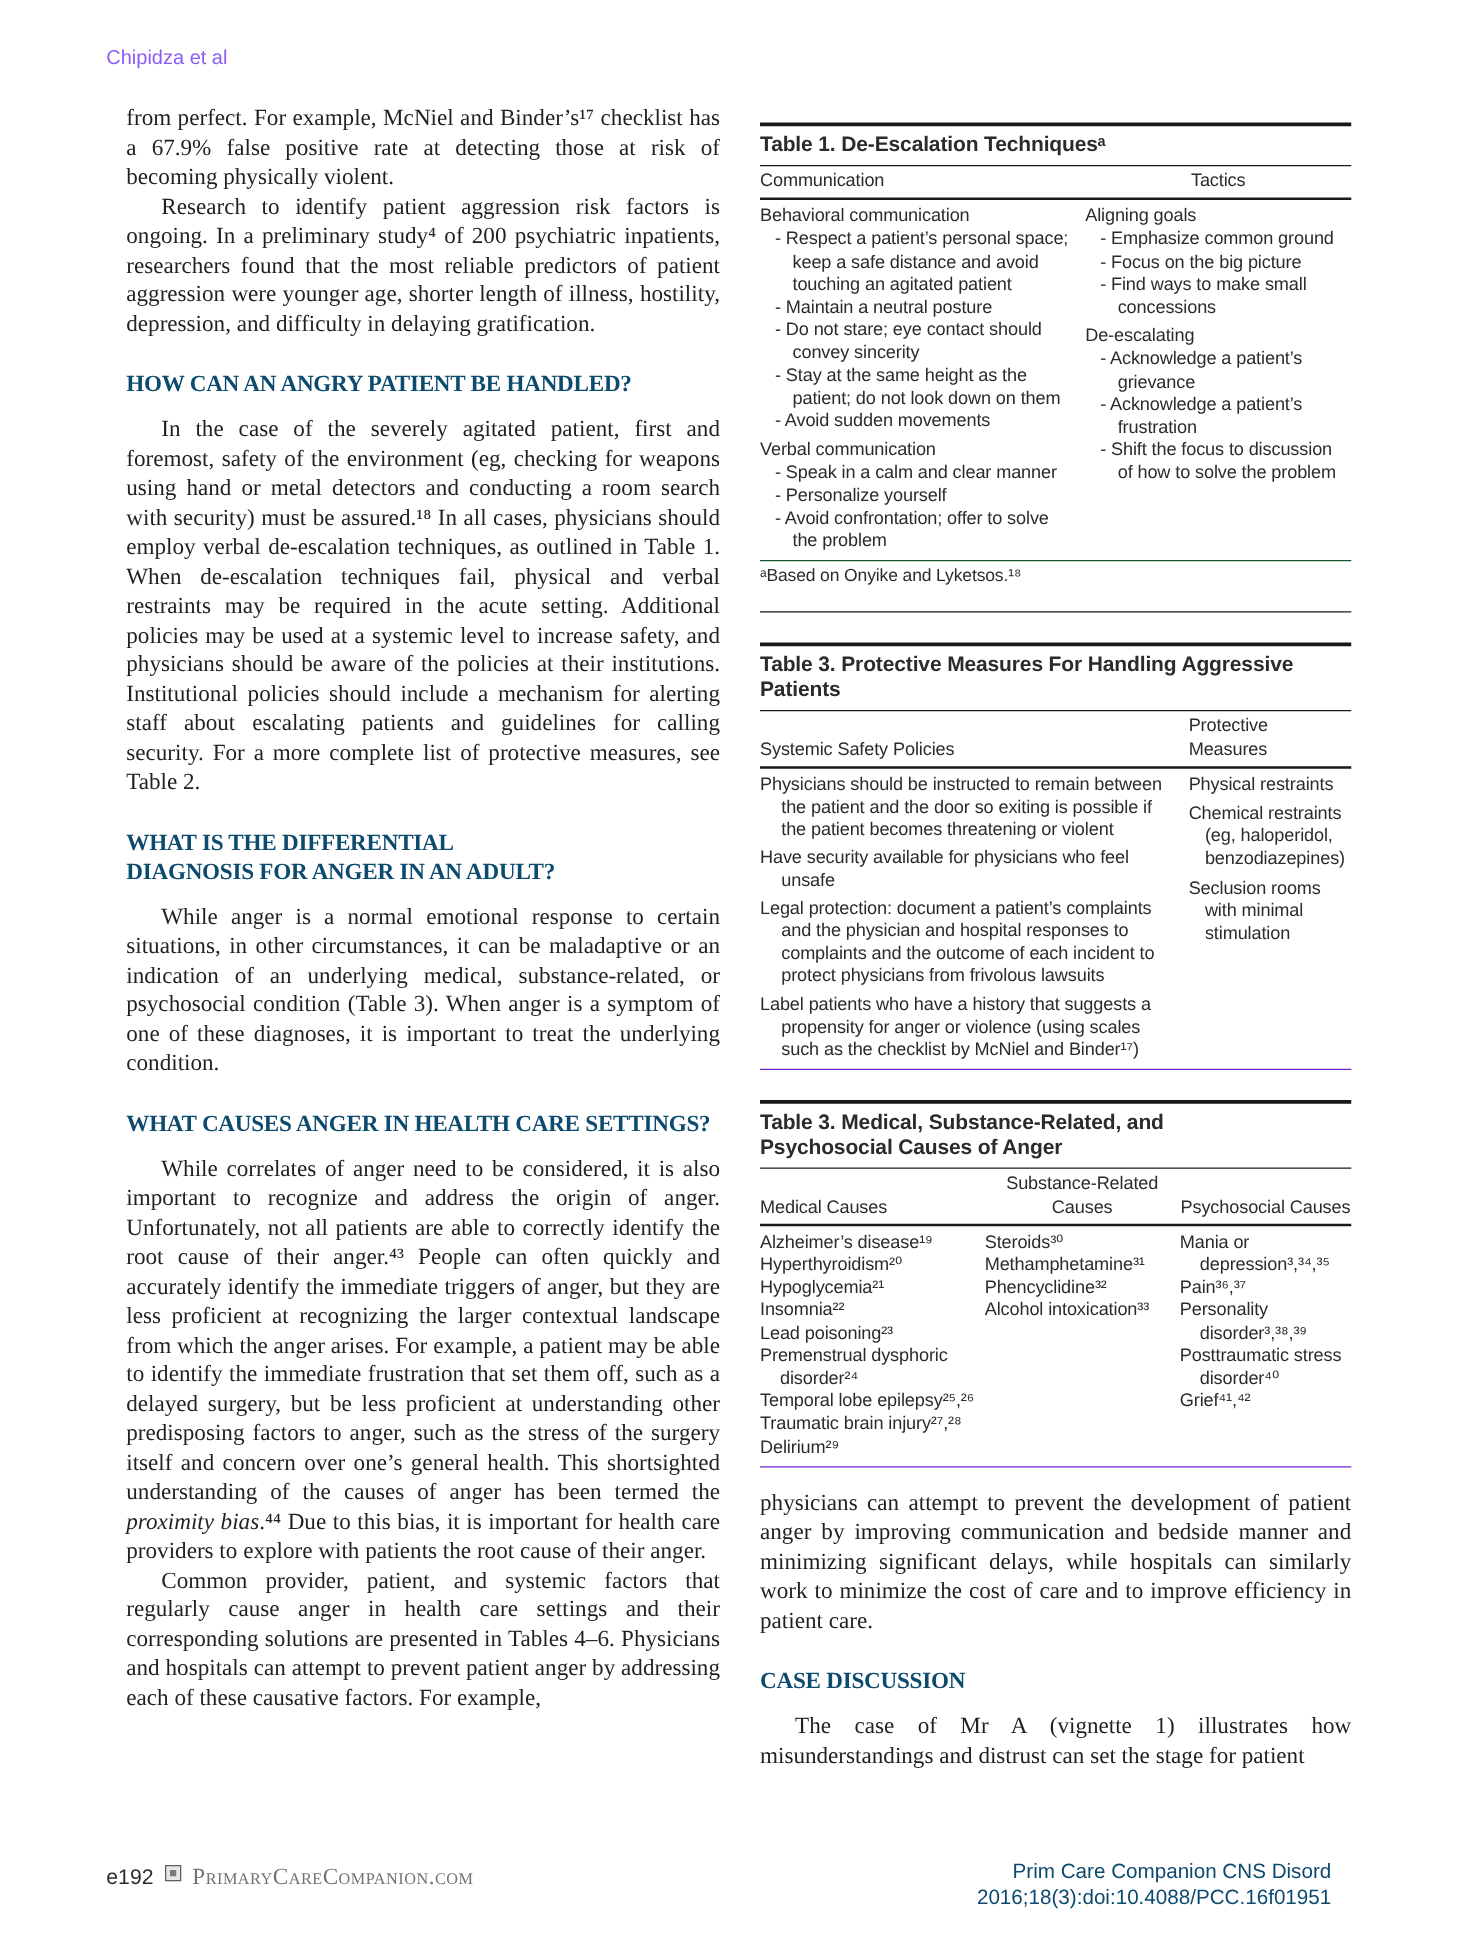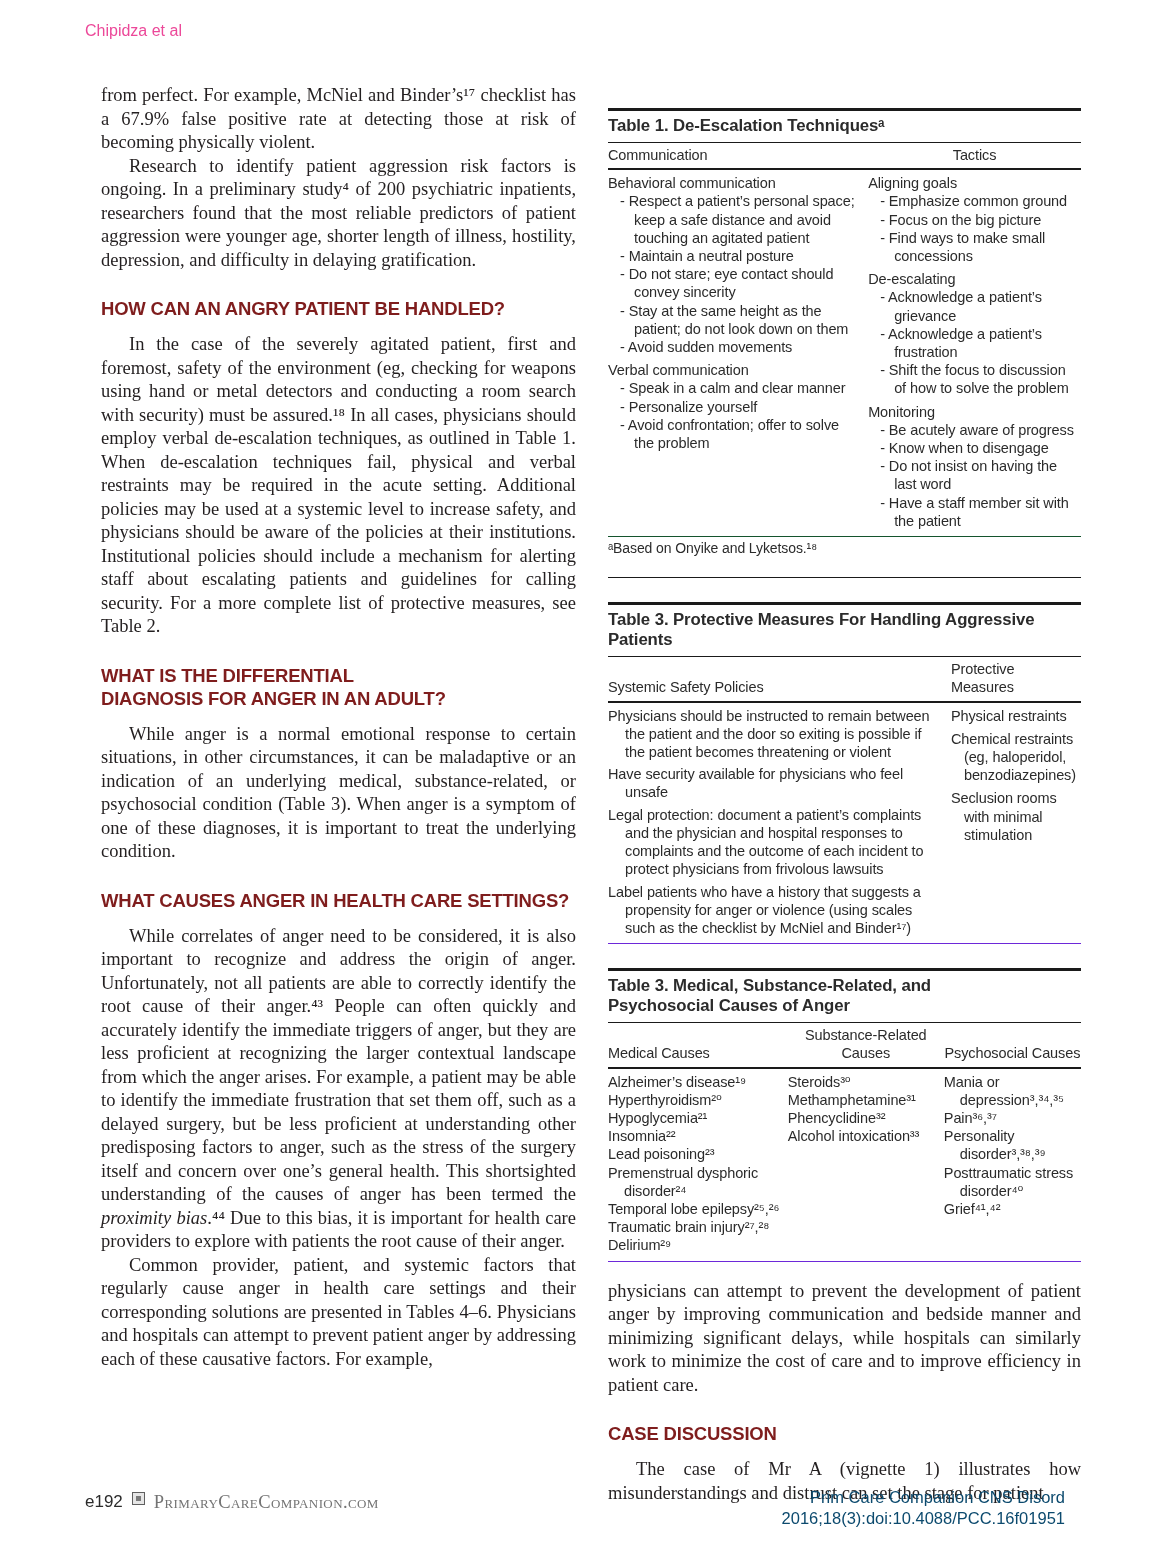--- a/index.html
+++ b/index.html
@@ -9,8 +9,8 @@
     background:#ffffff; color:#231f20;
   }
   .running-head {
-    position:absolute; left:85px; top:22px;
-    font:16px "Liberation Sans","DejaVu Sans",sans-serif; color:#ec4899;
+    position:absolute; left:85px; top:38px;
+    font:16px "Liberation Sans","DejaVu Sans",sans-serif; color:#8b5cf6;
   }
   .cols { position:absolute; left:101px; top:84px; width:980px; display:flex; gap:32px; }
   .lcol { width:475px; }

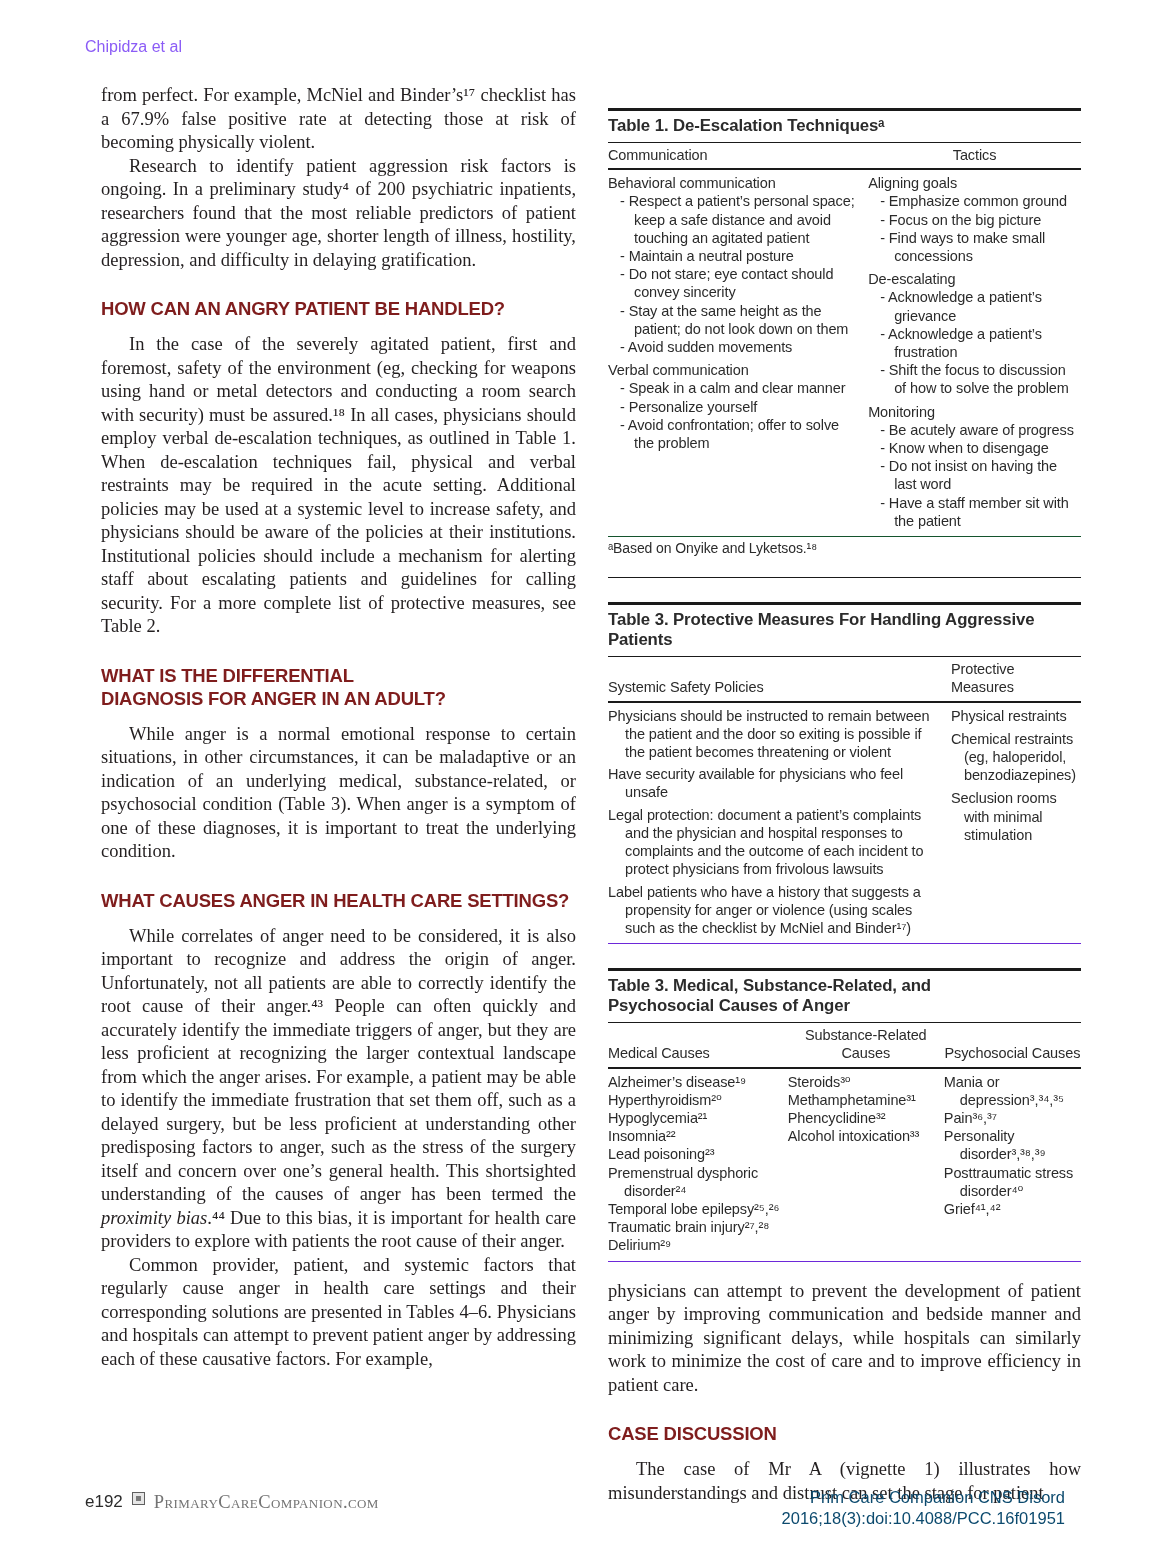--- a/index.html
+++ b/index.html
@@ -14,7 +14,7 @@
   }
   .cols { position:absolute; left:101px; top:84px; width:980px; display:flex; gap:32px; }
   .lcol { width:475px; }
-  .rcol { width:473px; margin-top:24px; }
+  .rcol { width:473px; margin-top:14px; }
 
   
   .bp {

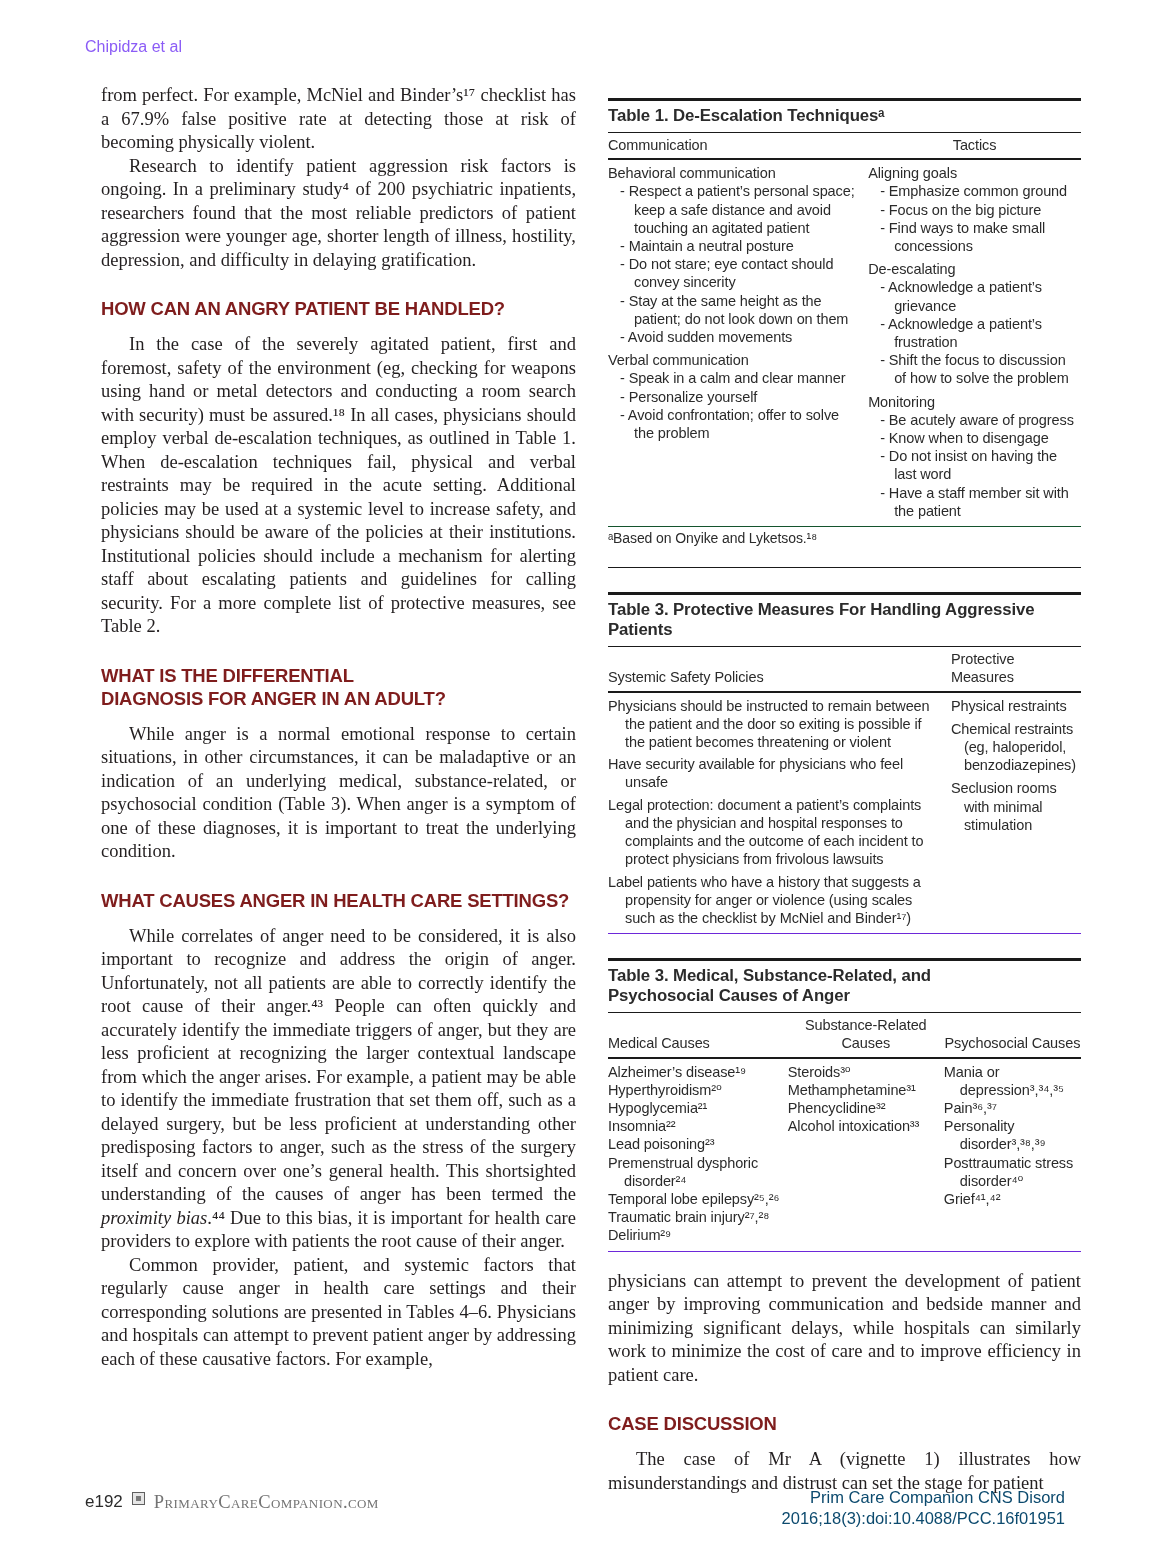--- a/index.html
+++ b/index.html
@@ -23,8 +23,8 @@
   }
   .ind { text-indent:28px; }
   .shead {
-    margin:25px 0 13px; font-family:Liberation Sans, sans-serif;
-    font-weight:700; font-size:18.5px; line-height:23px; letter-spacing:-0.2px; color:#7f1d1d;
+    margin:25px 0 13px; font-family:Liberation Serif, serif;
+    font-weight:700; font-size:18.5px; line-height:23px; letter-spacing:-0.2px; color:#0c4a6e;
   }
   .shead div { display:block; }
   em.pbias { font-style:italic; }

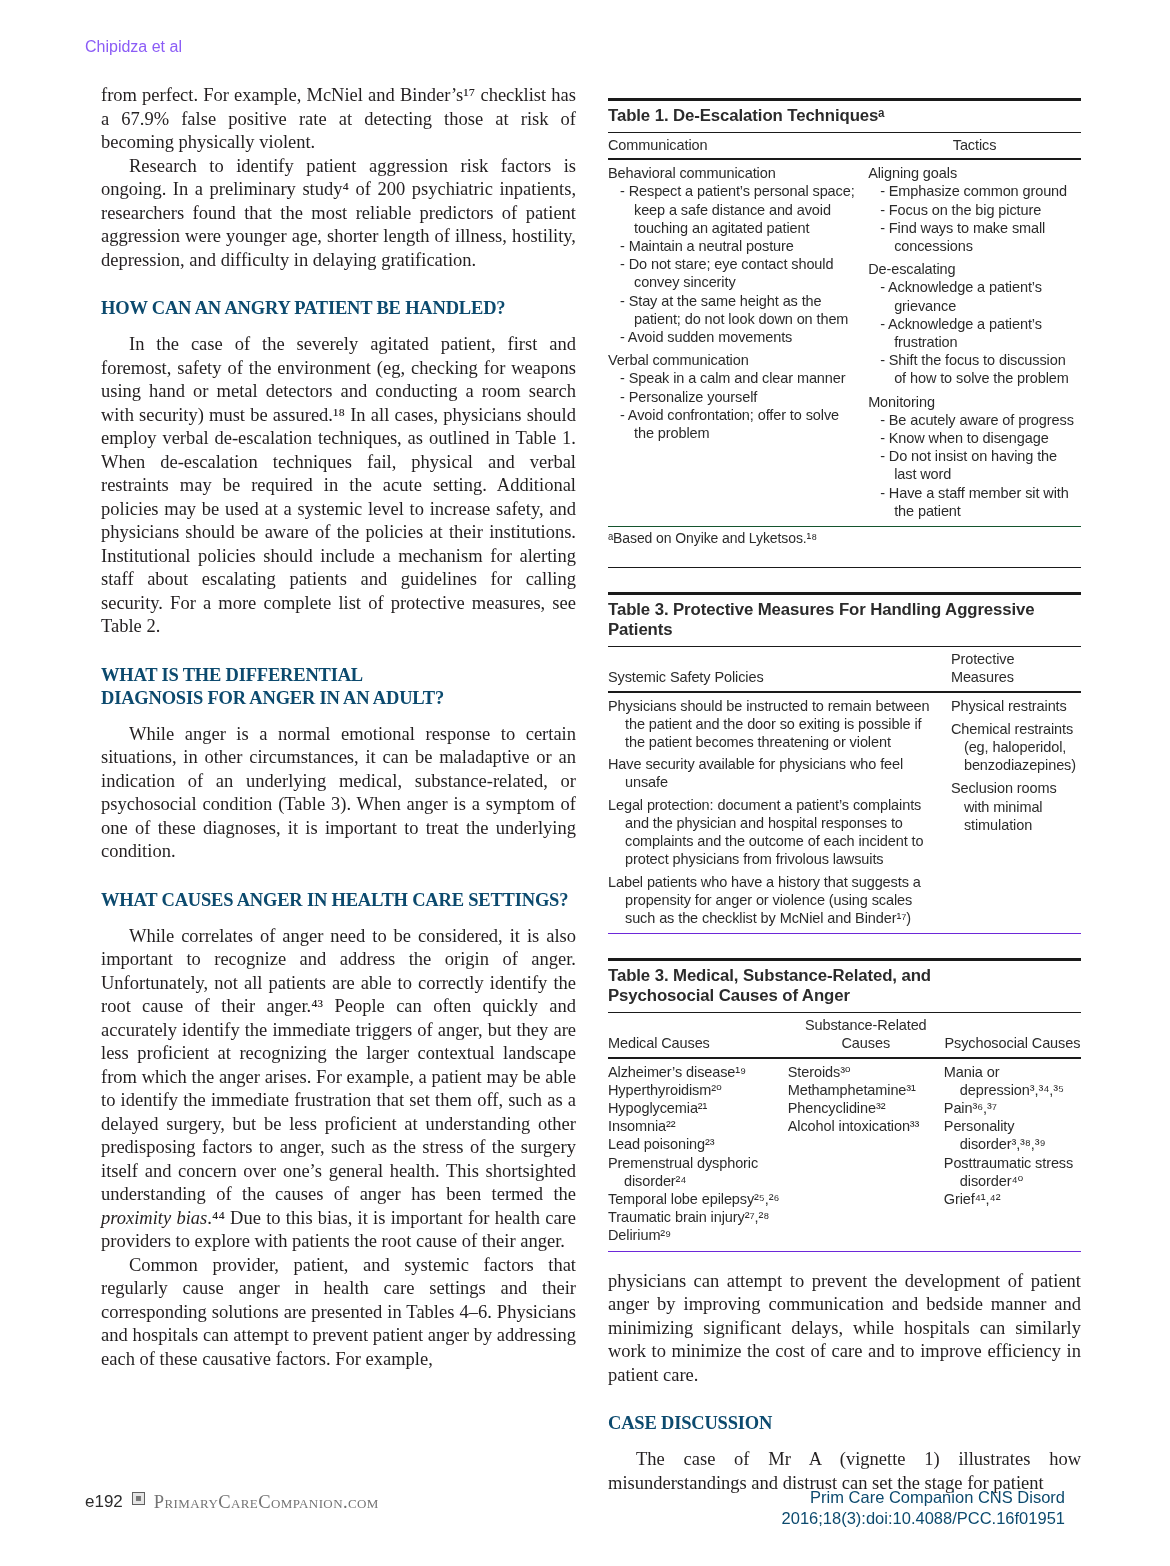--- a/index.html
+++ b/index.html
@@ -138,13 +138,6 @@
             <div class="gitem">- Acknowledge a patient’s frustration</div>
             <div class="gitem">- Shift the focus to discussion of how to solve the problem</div>
           </div>
-          <div class="grp">
-            <div>Monitoring</div>
-            <div class="gitem">- Be acutely aware of progress</div>
-            <div class="gitem">- Know when to disengage</div>
-            <div class="gitem">- Do not insist on having the last word</div>
-            <div class="gitem">- Have a staff member sit with the patient</div>
-          </div>
         </div>
       </div>
       <div class="tfoot">ᵃBased on Onyike and Lyketsos.¹⁸</div>

